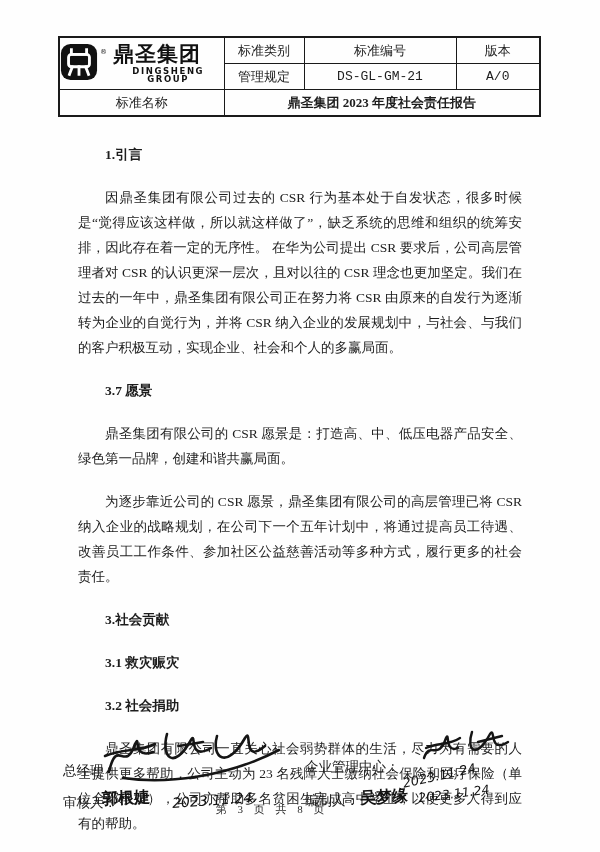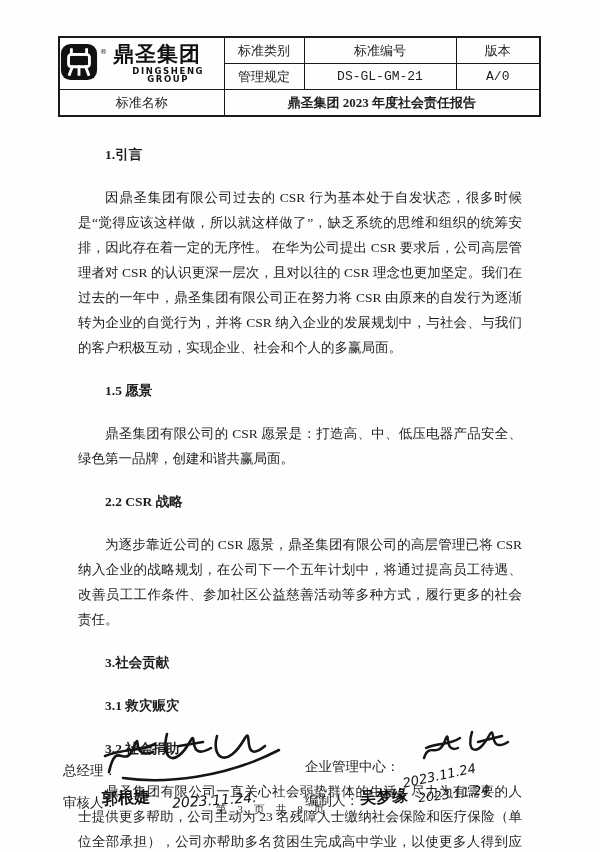--- a/index.html
+++ b/index.html
@@ -105,7 +105,7 @@
   <div class="doc-body">
     <p class="blk h">1.引言</p>
     <p class="blk p">因鼎圣集团有限公司过去的 CSR 行为基本处于自发状态，很多时候是“觉得应该这样做，所以就这样做了”，缺乏系统的思维和组织的统筹安排，因此存在着一定的无序性。 在华为公司提出 CSR 要求后，公司高层管理者对 CSR 的认识更深一层次，且对以往的 CSR 理念也更加坚定。我们在过去的一年中，鼎圣集团有限公司正在努力将 CSR 由原来的自发行为逐渐转为企业的自觉行为，并将 CSR 纳入企业的发展规划中，与社会、与我们的客户积极互动，实现企业、社会和个人的多赢局面。</p>
-    <p class="blk h">1.5 愿景</p>
+    <p class="blk h">3.7 愿景</p>
     <p class="blk p">鼎圣集团有限公司的 CSR 愿景是：打造高、中、低压电器产品安全、绿色第一品牌，创建和谐共赢局面。</p>
     <p class="blk h">2.2 CSR 战略</p>
     <p class="blk p">为逐步靠近公司的 CSR 愿景，鼎圣集团有限公司的高层管理已将 CSR 纳入企业的战略规划，在公司下一个五年计划中，将通过提高员工待遇、改善员工工作条件、参加社区公益慈善活动等多种方式，履行更多的社会责任。</p>

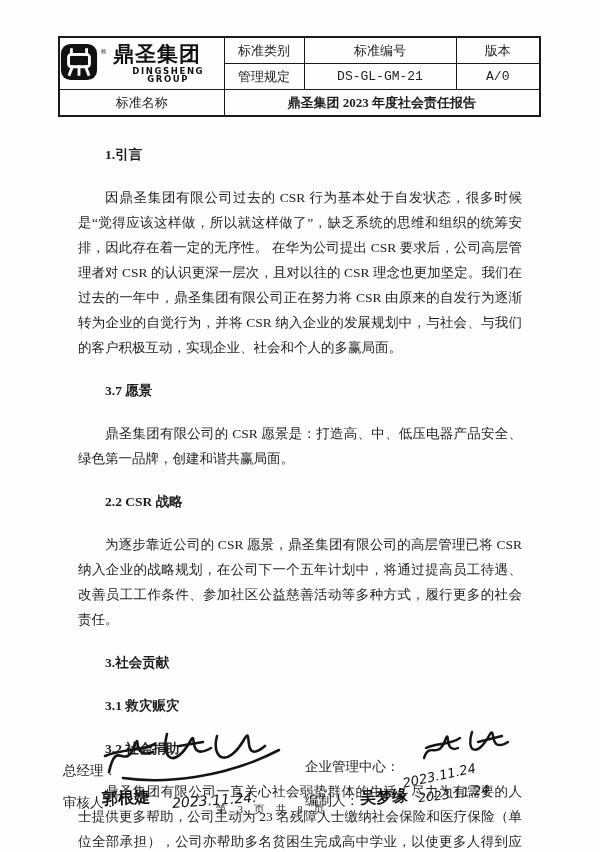--- a/index.html
+++ b/index.html
@@ -107,7 +107,6 @@
     <p class="blk p">因鼎圣集团有限公司过去的 CSR 行为基本处于自发状态，很多时候是“觉得应该这样做，所以就这样做了”，缺乏系统的思维和组织的统筹安排，因此存在着一定的无序性。 在华为公司提出 CSR 要求后，公司高层管理者对 CSR 的认识更深一层次，且对以往的 CSR 理念也更加坚定。我们在过去的一年中，鼎圣集团有限公司正在努力将 CSR 由原来的自发行为逐渐转为企业的自觉行为，并将 CSR 纳入企业的发展规划中，与社会、与我们的客户积极互动，实现企业、社会和个人的多赢局面。</p>
     <p class="blk h">3.7 愿景</p>
     <p class="blk p">鼎圣集团有限公司的 CSR 愿景是：打造高、中、低压电器产品安全、绿色第一品牌，创建和谐共赢局面。</p>
-    <p class="blk h">2.2 CSR 战略</p>
     <p class="blk p">为逐步靠近公司的 CSR 愿景，鼎圣集团有限公司的高层管理已将 CSR 纳入企业的战略规划，在公司下一个五年计划中，将通过提高员工待遇、改善员工工作条件、参加社区公益慈善活动等多种方式，履行更多的社会责任。</p>
     <p class="blk h">3.社会贡献</p>
     <p class="blk h">3.1 救灾赈灾</p>

